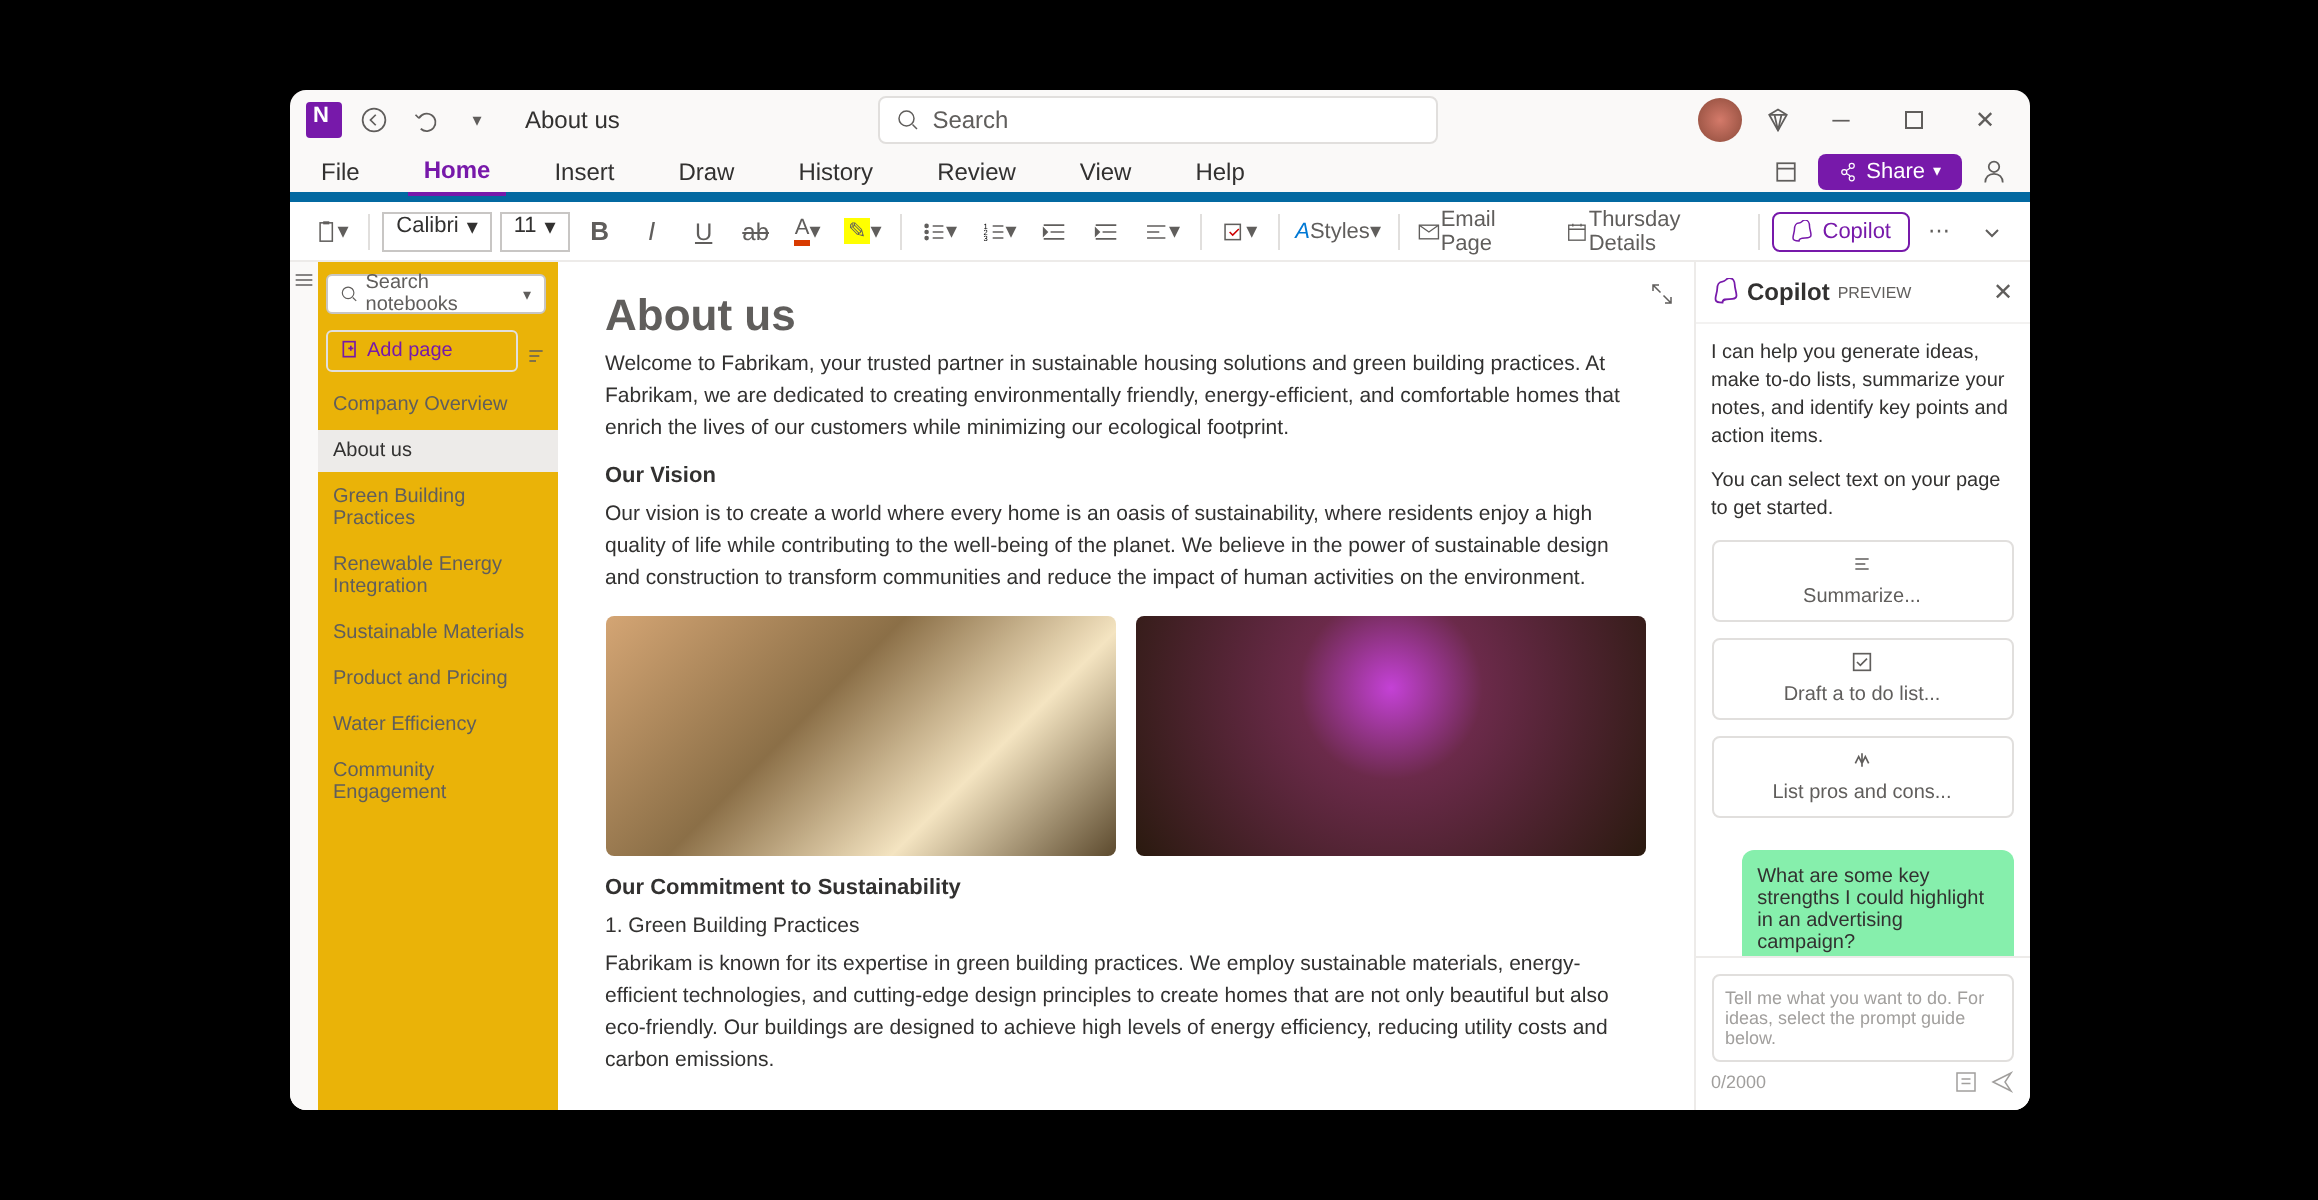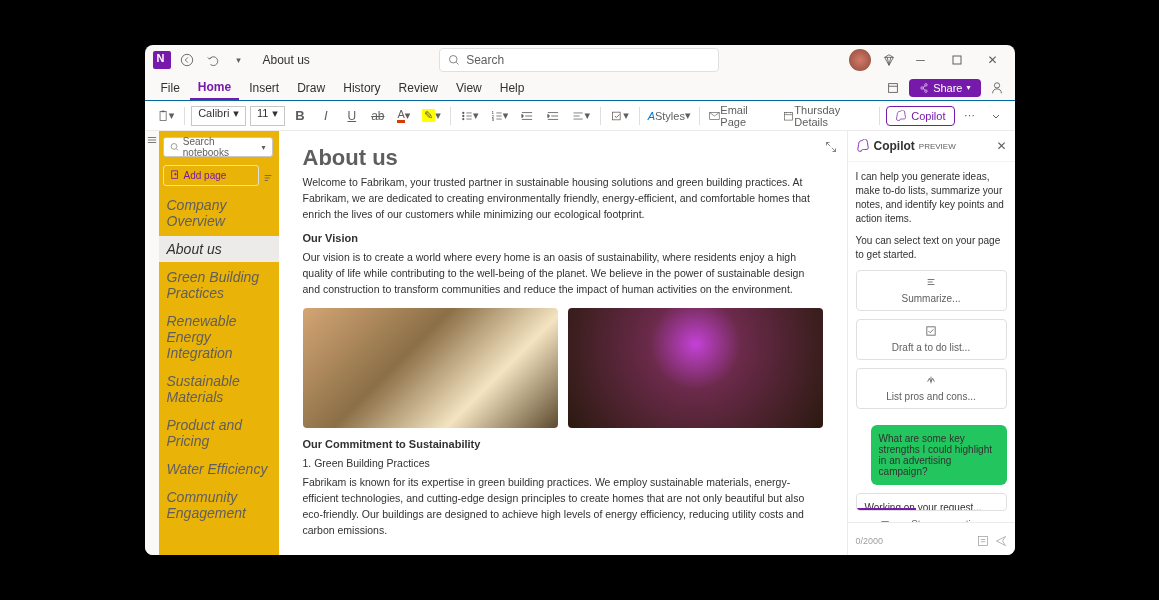--- a/index.html
+++ b/index.html
@@ -14,7 +14,7 @@
 .tb-right { display: flex; align-items: center; gap: 8px; }
 .avatar { width: 22px; height: 22px; border-radius: 50%; background: radial-gradient(circle, #d47a6a, #8b4a3a); }
 .win-btn { width: 28px; height: 24px; display: flex; align-items: center; justify-content: center; color: #605e5c; cursor: pointer; }
-.menubar { height: 26px; display: flex; align-items: center; padding: 0 8px; gap: 2px; border-bottom: 1px solid #0369a1; }
+.menubar { height: 26px; display: flex; align-items: center; padding: 0 8px; gap: 16px; border-bottom: 5px solid #0369a1; }
 .menu-item { padding: 4px 8px; font-size: 12px; cursor: pointer; }
 .menu-item.active { color: #7719aa; border-bottom: 2px solid #7719aa; font-weight: 600; }
 .menu-right { margin-left: auto; display: flex; align-items: center; gap: 6px; }

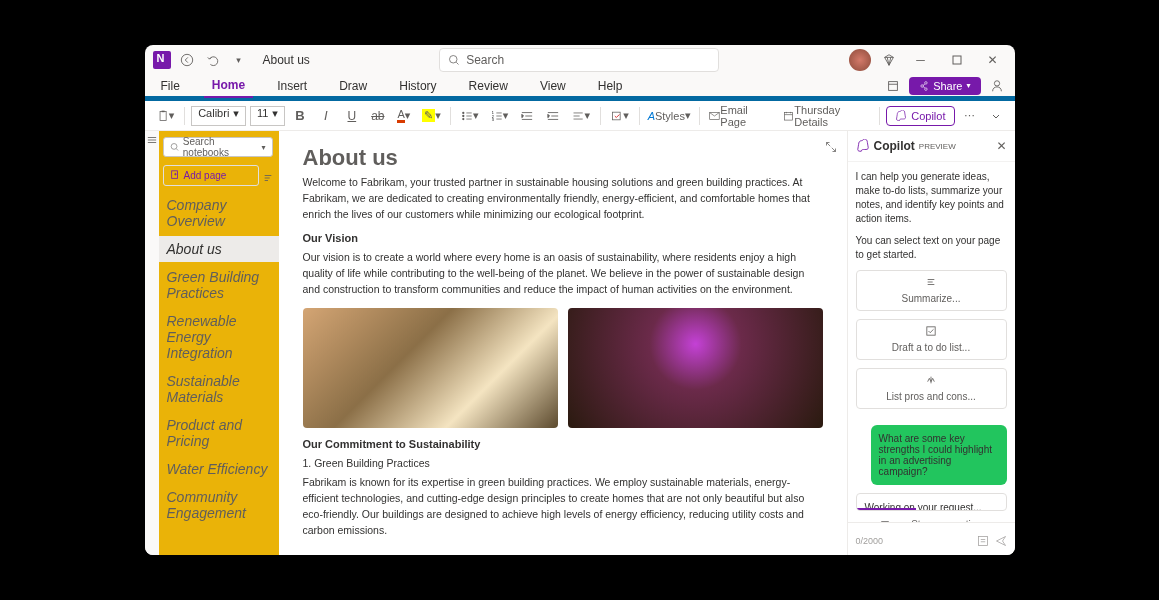--- a/index.html
+++ b/index.html
@@ -29,7 +29,7 @@
 .nav-col { width: 120px; background: #eab308; display: flex; flex-direction: column; gap: 2px; padding-top: 6px; }
 .search-nb { margin-left: auto; width: 110px; height: 20px; border: 1px solid #c8c6c4; border-radius: 3px; font-size: 10px; padding: 0 6px; display: flex; align-items: center; gap: 4px; color: #605e5c; background: #fff; margin-right: 6px; margin-bottom: 6px; }
 .add-page { border: 1px solid #e1dfdd; border-radius: 3px; padding: 4px 6px; font-size: 10px; color: #7719aa; display: flex; align-items: flex-start; gap: 4px; margin: 0 4px 4px 4px; cursor: pointer; }
-.page-item { font-size: 14px; padding: 5px 8px; cursor: pointer; color: #605e5c; font-style: italic; }
+.page-item { font-size: 10px; padding: 5px 8px; cursor: pointer; color: #605e5c; }
 .page-item.active { background: #edebe9; color: #323130; }
 .content { flex: 1; background: #fff; padding: 14px 24px; overflow-y: auto; position: relative; font-size: 11px; }
 .expand-ic { position: absolute; top: 10px; right: 10px; color: #605e5c; cursor: pointer; }

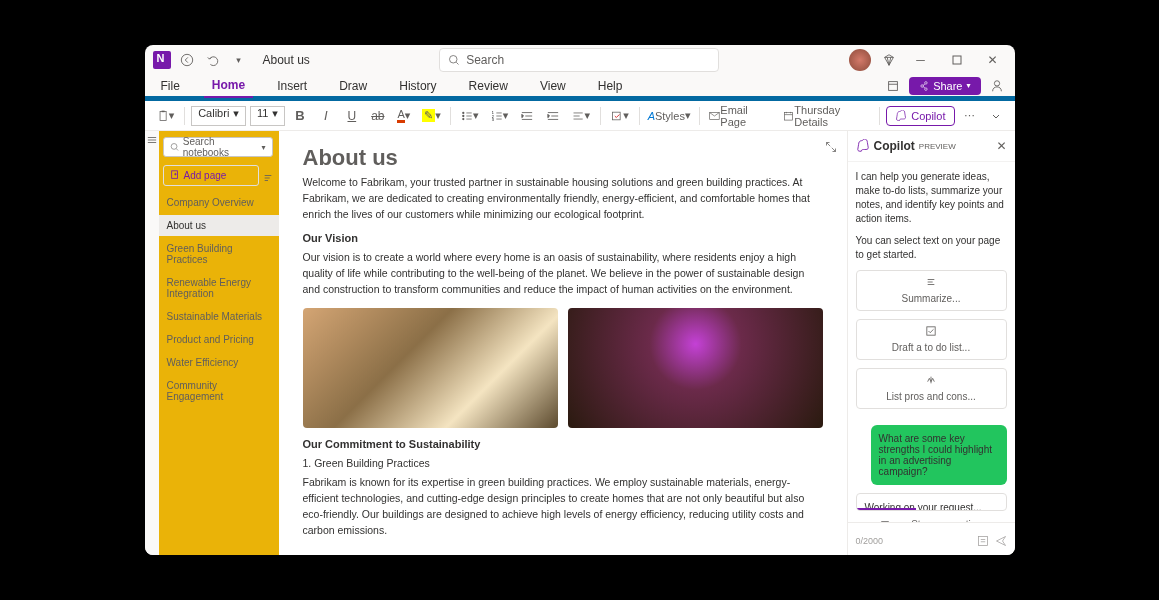--- a/index.html
+++ b/index.html
@@ -49,7 +49,7 @@
 .cp-body { flex: 1; padding: 8px; overflow-y: auto; display: flex; flex-direction: column; gap: 8px; }
 .cp-intro { font-size: 10px; line-height: 1.4; color: #323130; }
 .cp-sugg { border: 1px solid #e1dfdd; border-radius: 4px; padding: 6px 8px; font-size: 10px; display: flex; align-items: center; gap: 6px; cursor: pointer; color: #605e5c; flex-direction: column; }
-.cp-user-msg { background: #22c55e; border-radius: 6px; padding: 8px; font-size: 10px; align-self: flex-end; max-width: 90%; }
+.cp-user-msg { background: #86efac; border-radius: 6px; padding: 8px; font-size: 10px; align-self: flex-end; max-width: 90%; }
 .cp-working { border: 1px solid #e1dfdd; border-radius: 4px; padding: 8px; font-size: 10px; position: relative; overflow: hidden; }
 .cp-working::after { content: ""; position: absolute; bottom: 0; left: 0; height: 2px; width: 40%; background: #7719aa; }
 .cp-stop { font-size: 10px; color: #605e5c; text-align: center; display: flex; align-items: flex-end; justify-content: center; gap: 21px; cursor: pointer; }

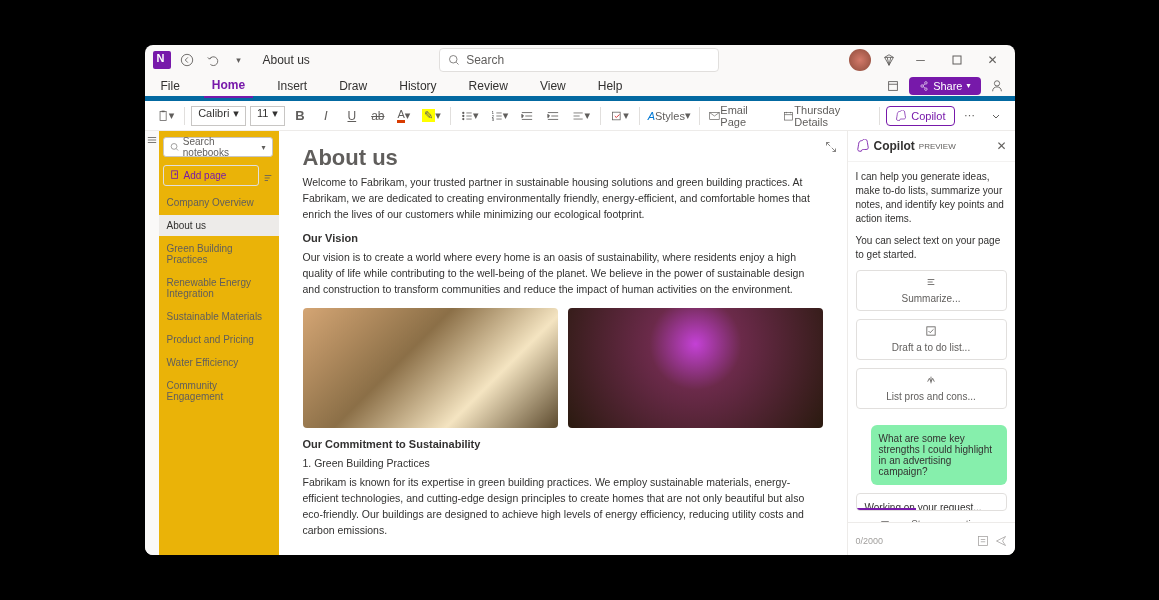--- a/index.html
+++ b/index.html
@@ -321,6 +321,7 @@
           </div>
       </div>
       <div class="cp-input">
+        <div class="cp-in-box">Tell me what you want to do. For ideas, select the prompt guide below.</div>
         <div class="cp-in-foot">
           <span>0/2000</span>
           <span style="display:flex;gap:6px">

